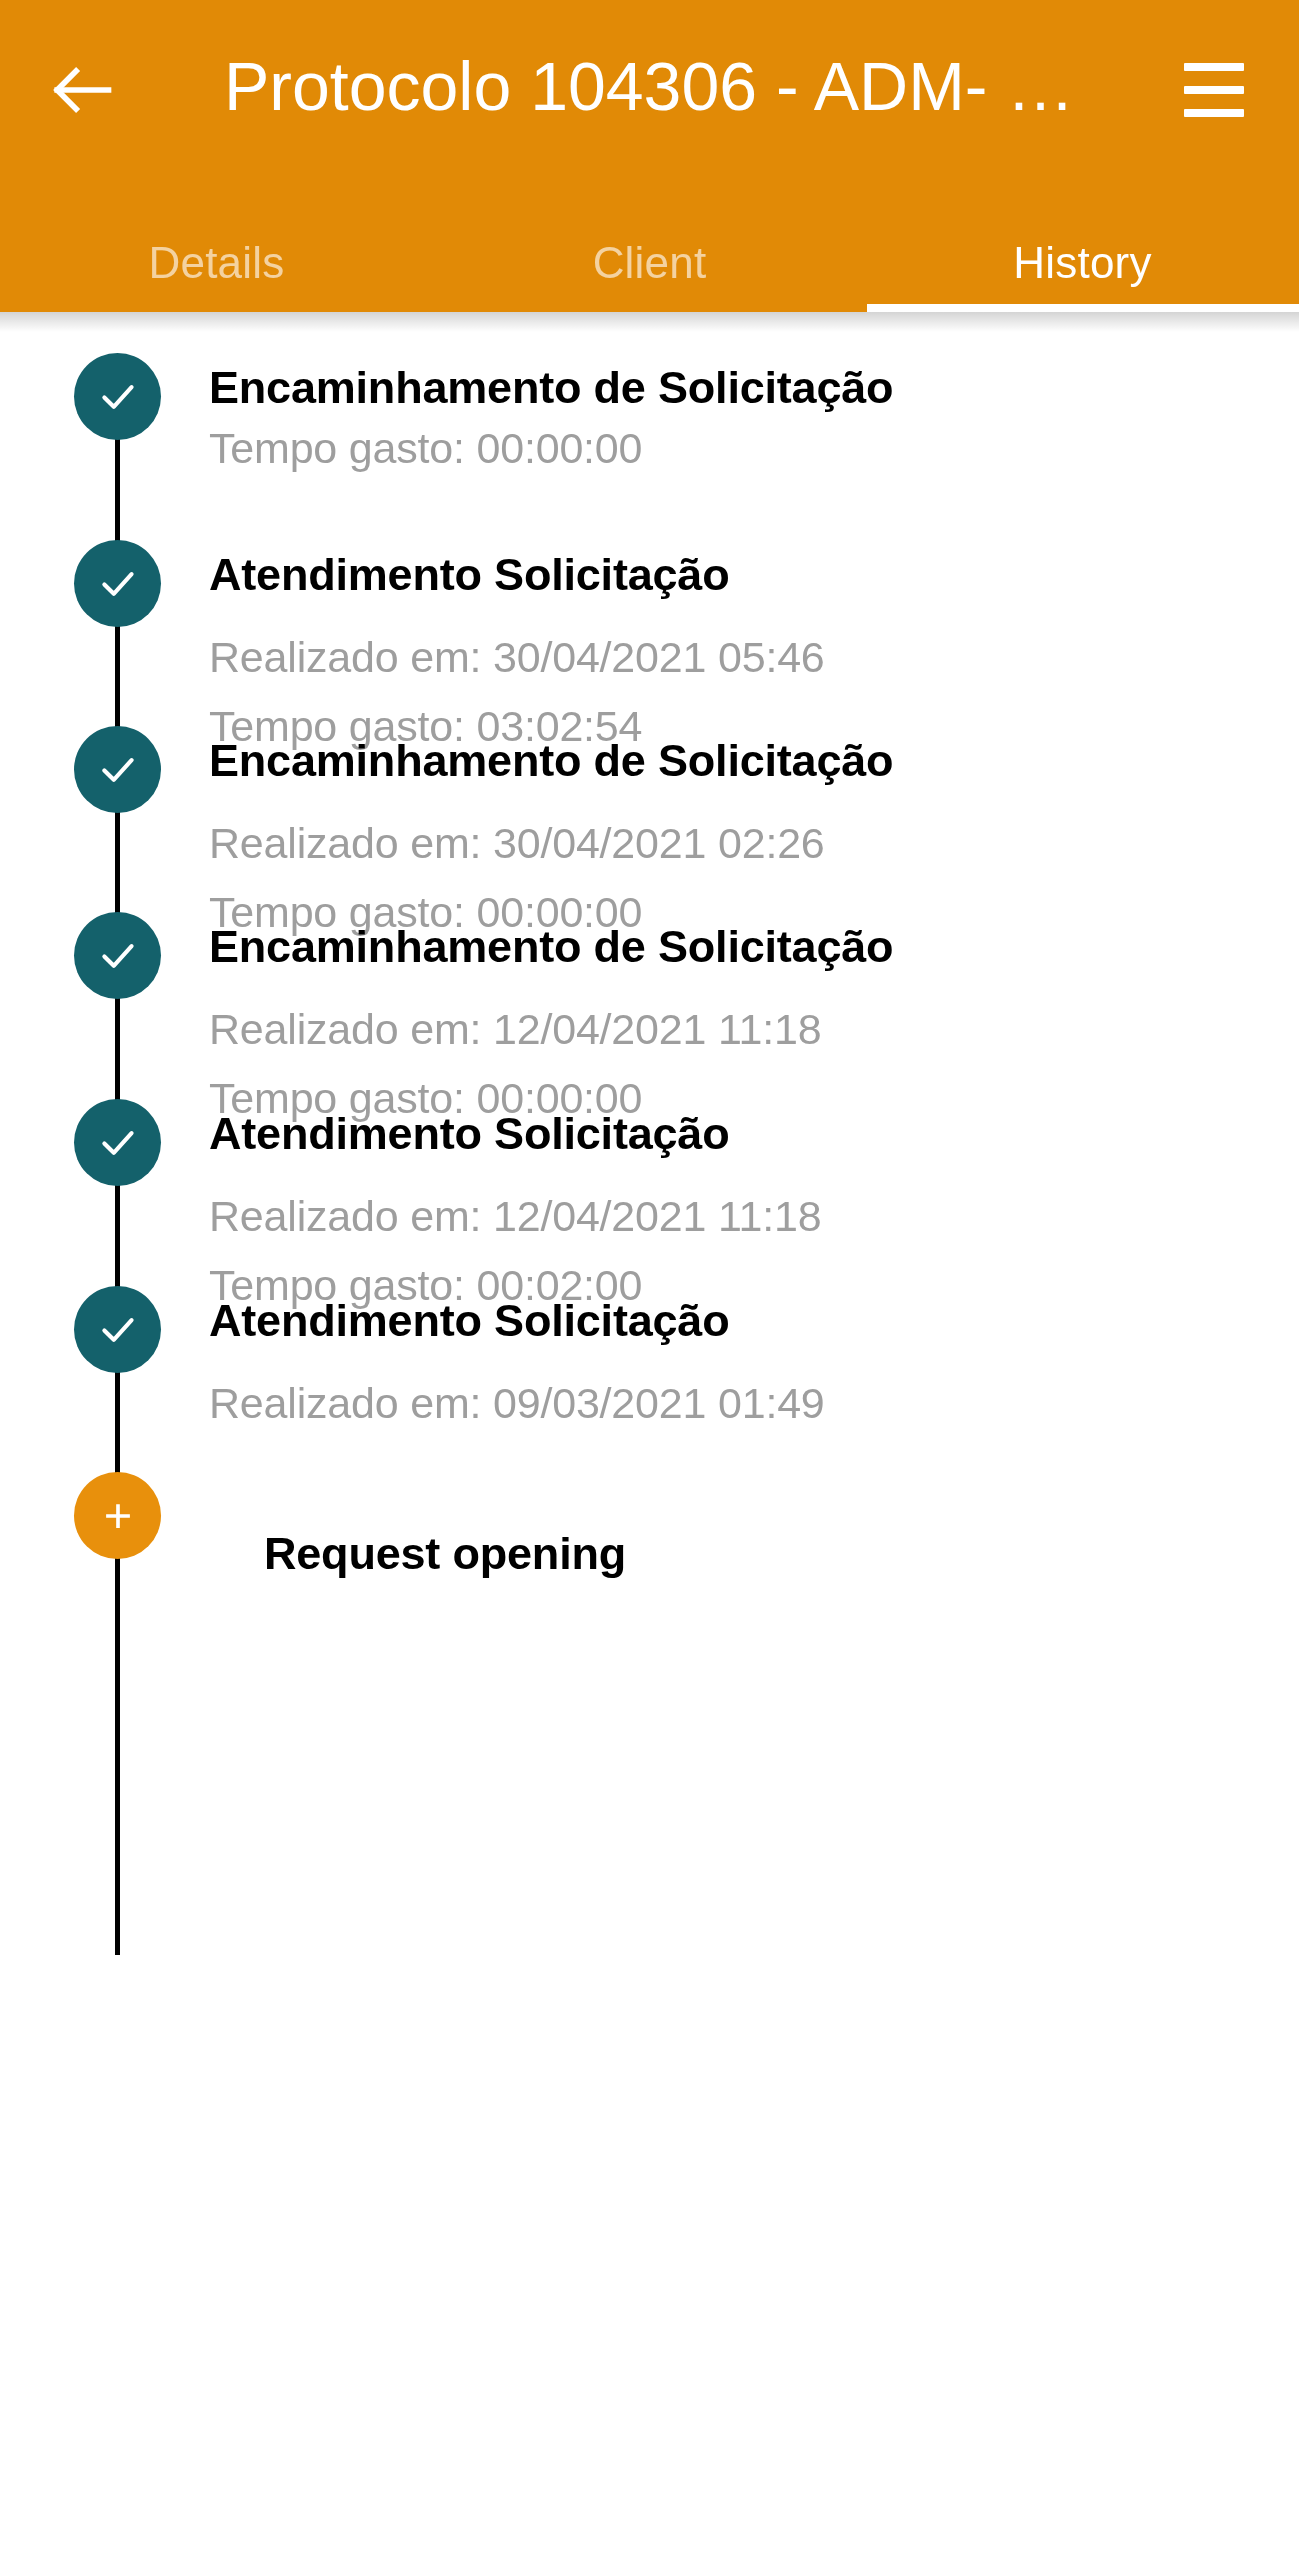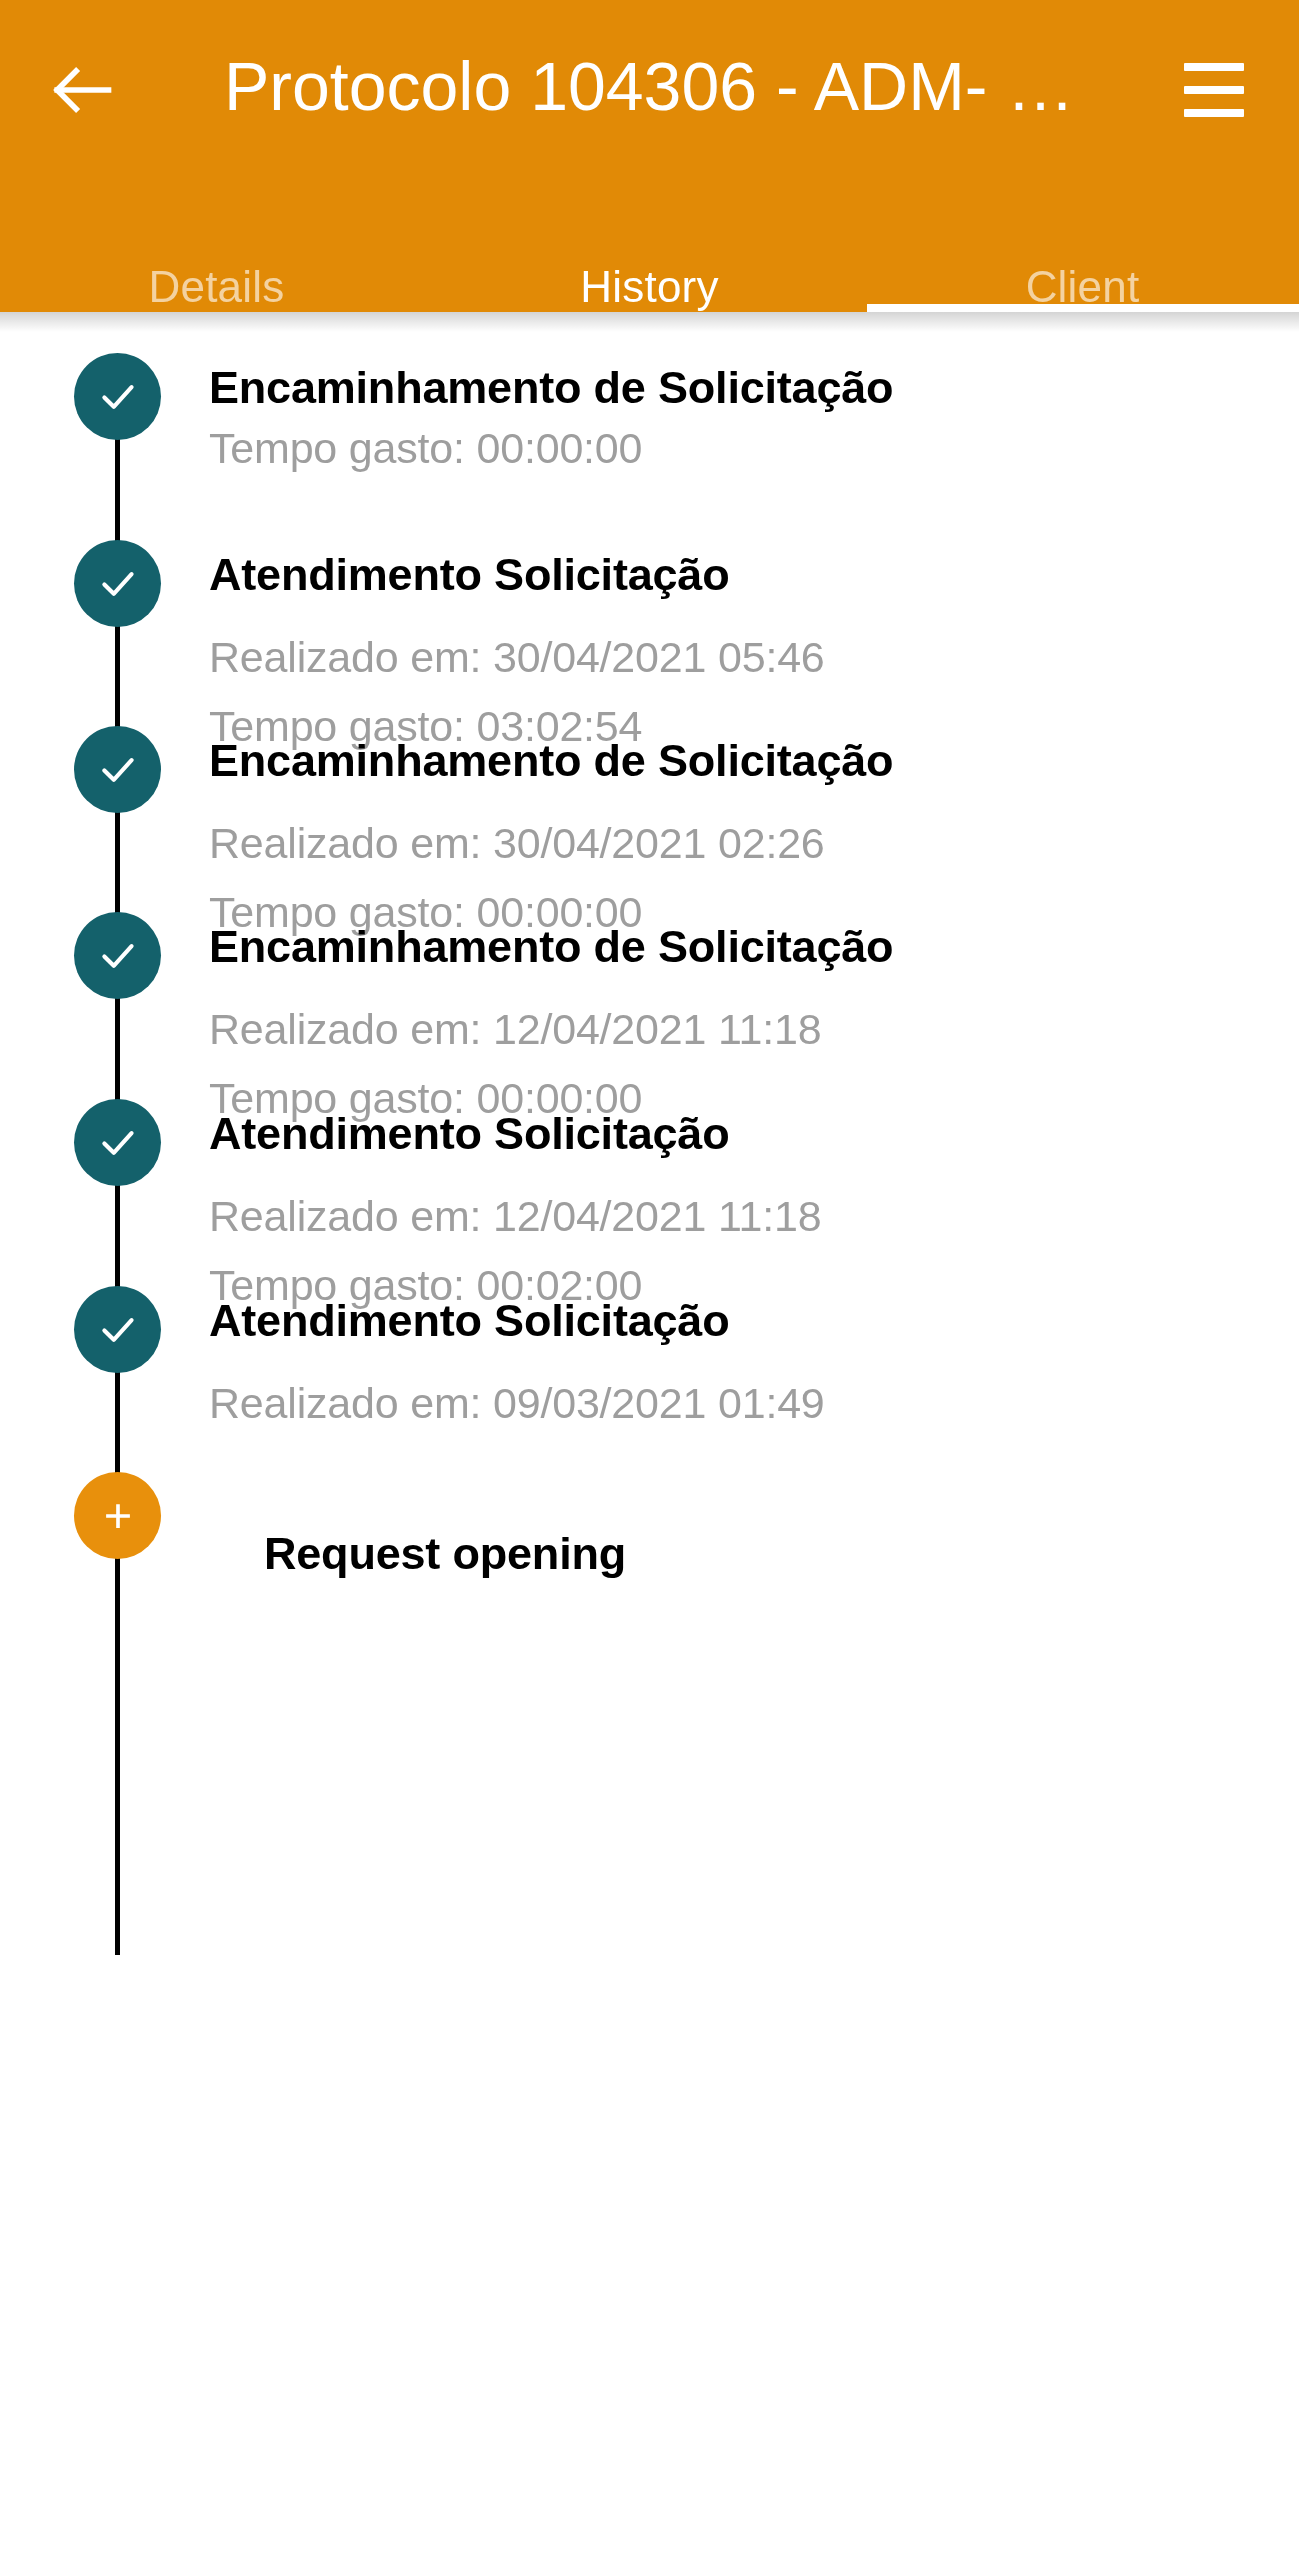--- a/index.html
+++ b/index.html
@@ -68,7 +68,7 @@
     flex:1;
     position:relative;
     display:flex;
-    align-items:flex-end;
+    align-items:center;
     justify-content:center;
     padding-top:32.5px;
     font-size:44px;

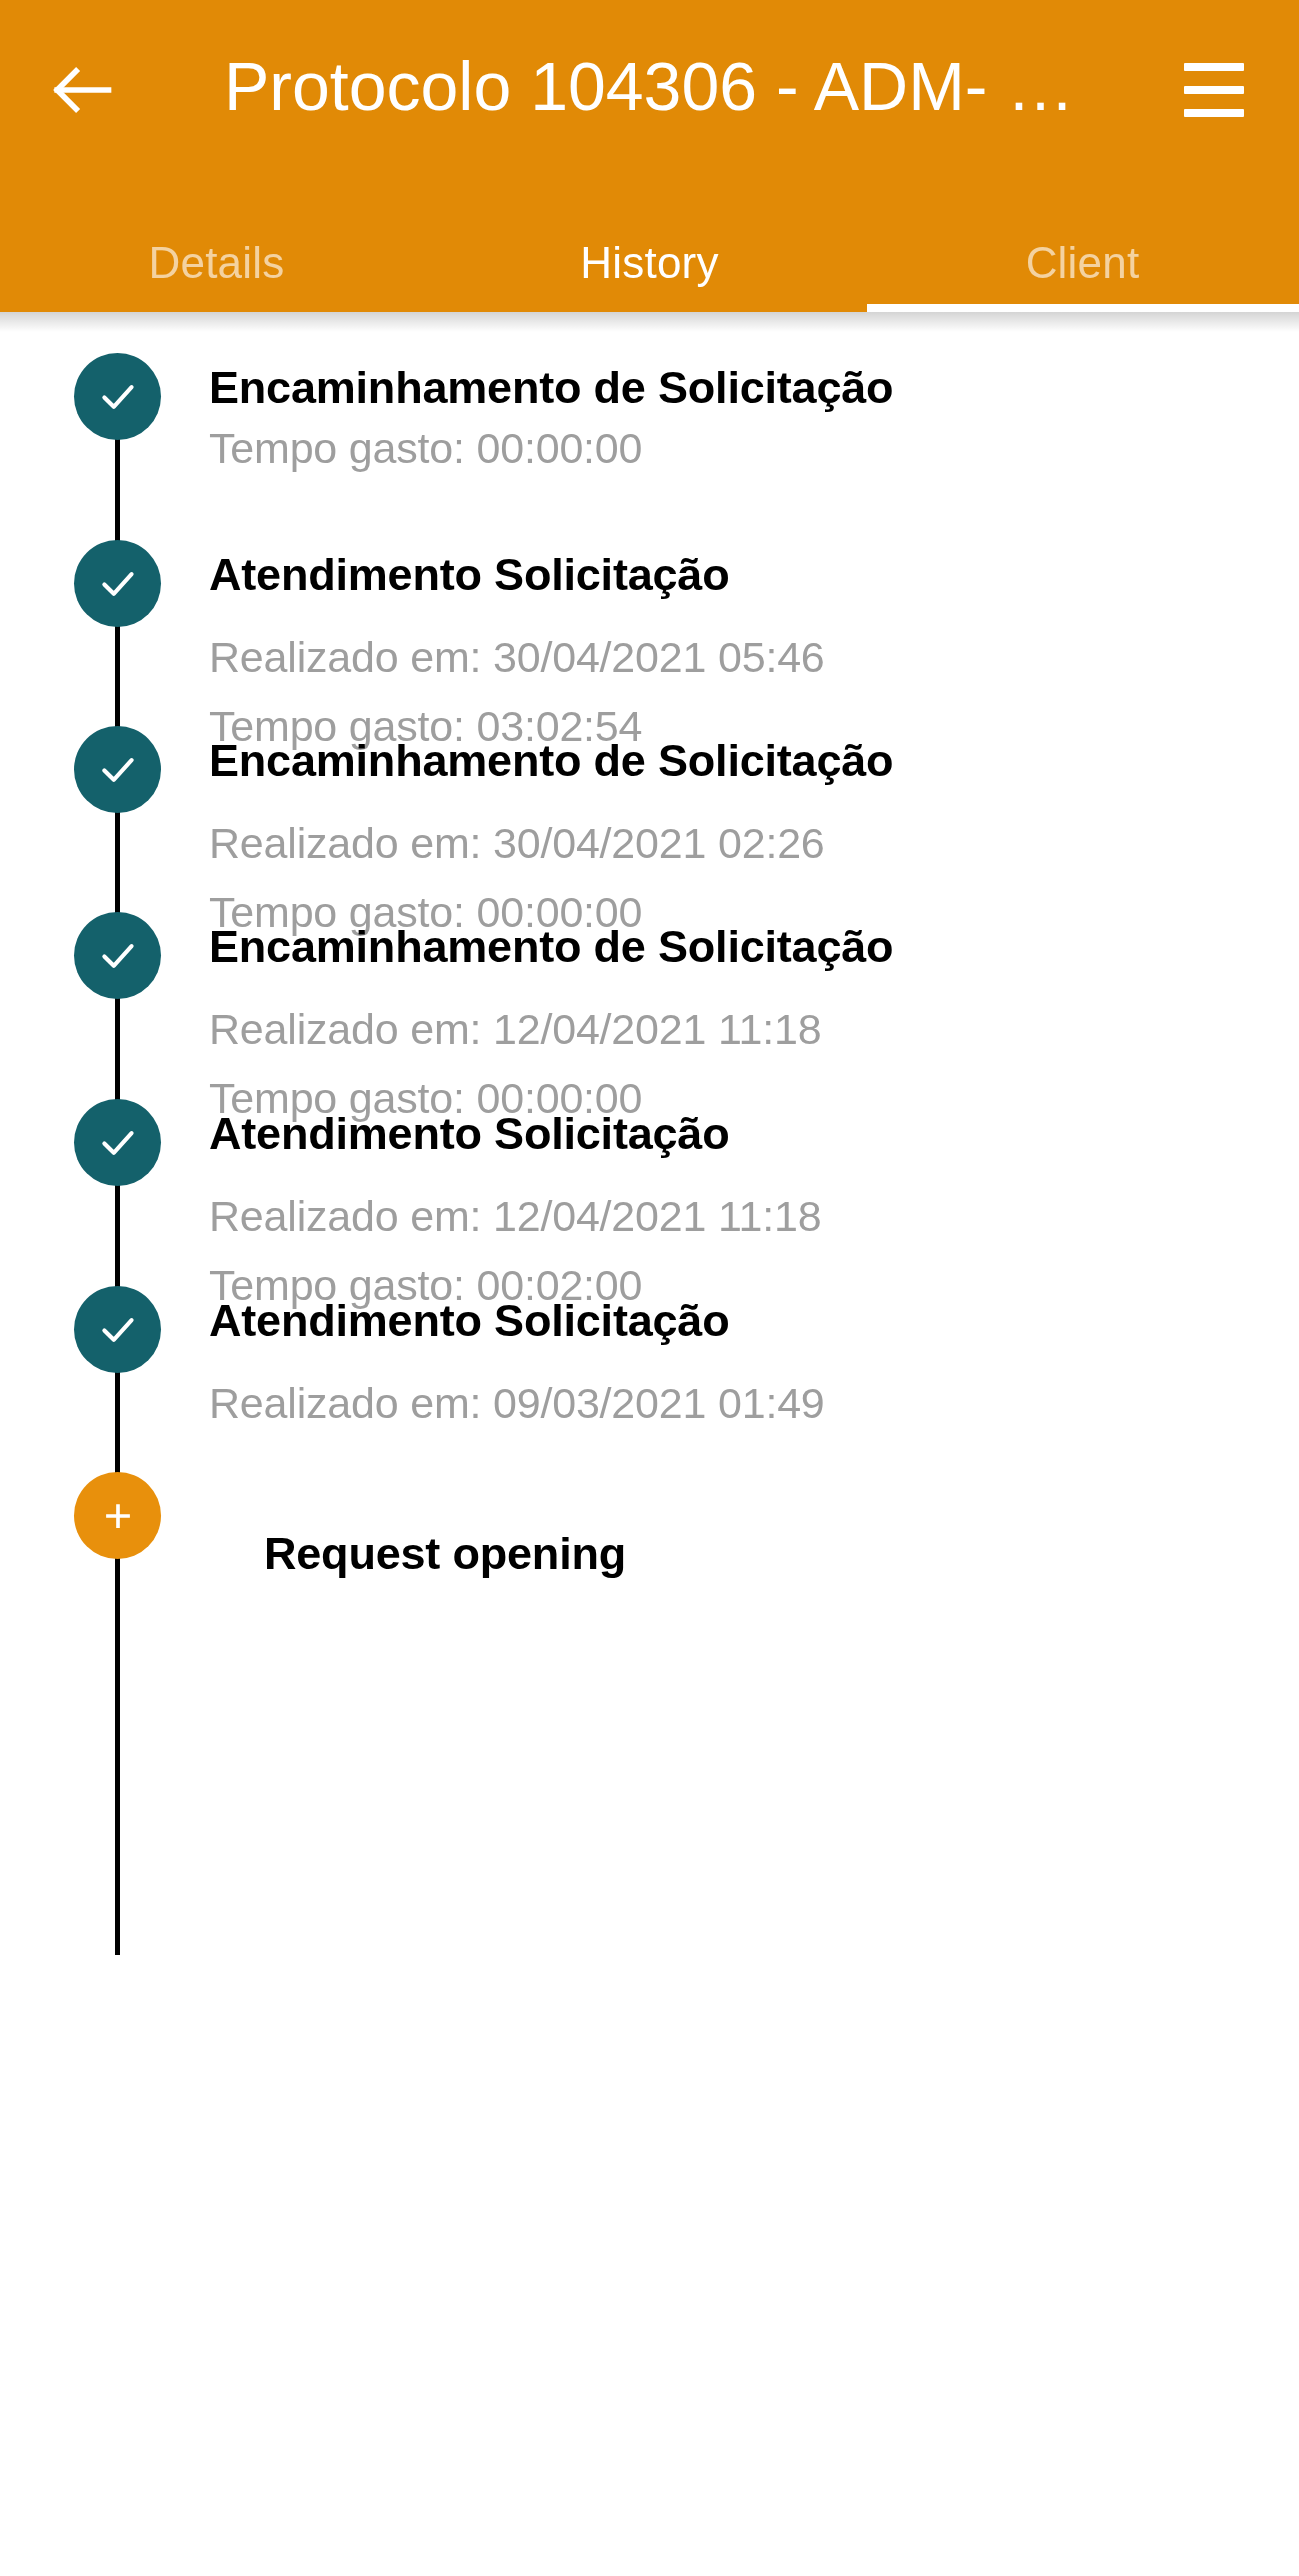--- a/index.html
+++ b/index.html
@@ -182,11 +182,11 @@
     <div class="tab">
       <span>Details</span>
     </div>
+    <div class="tab">
+      <span>Client</span>
+    </div>
     <div class="tab active">
       <span>History</span>
-    </div>
-    <div class="tab">
-      <span>Client</span>
     </div>
     <div class="tab-underline"></div>
   </div>

